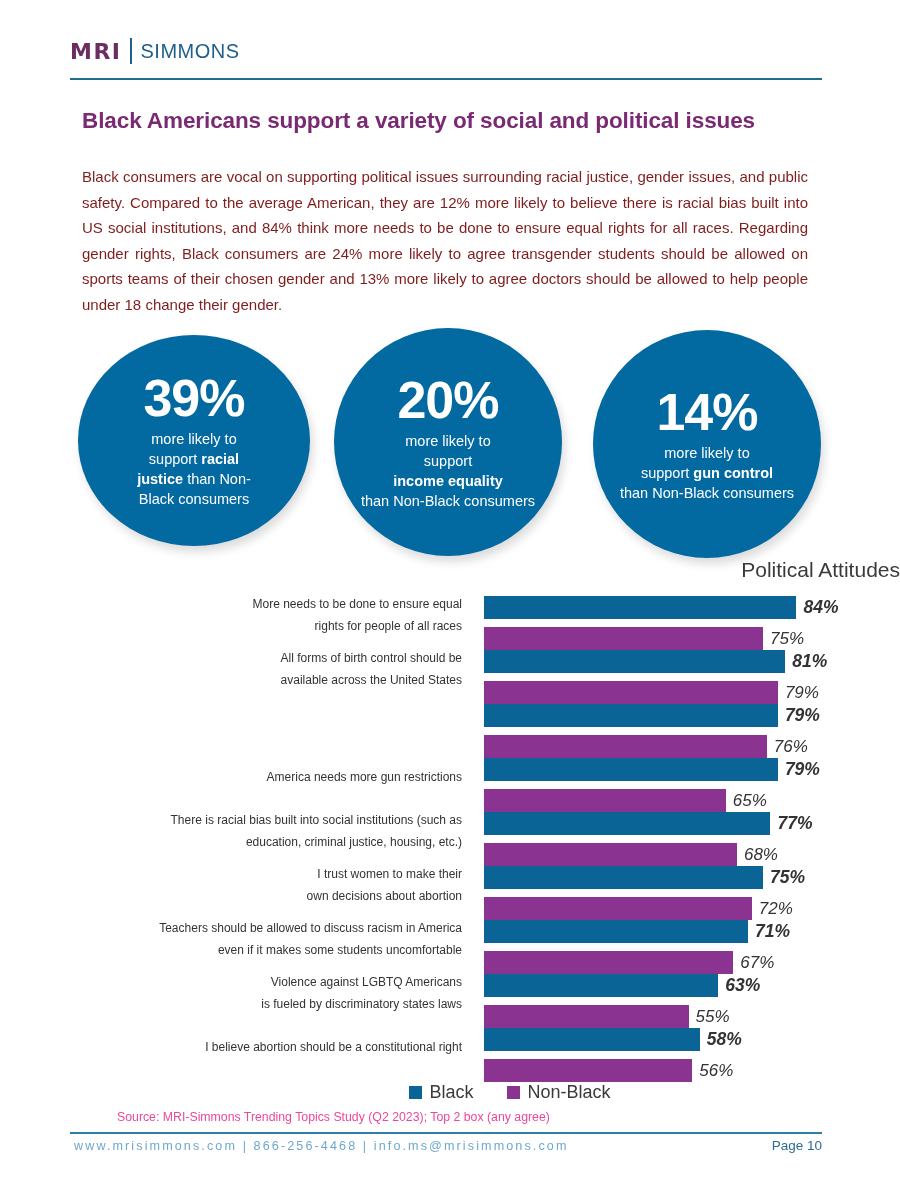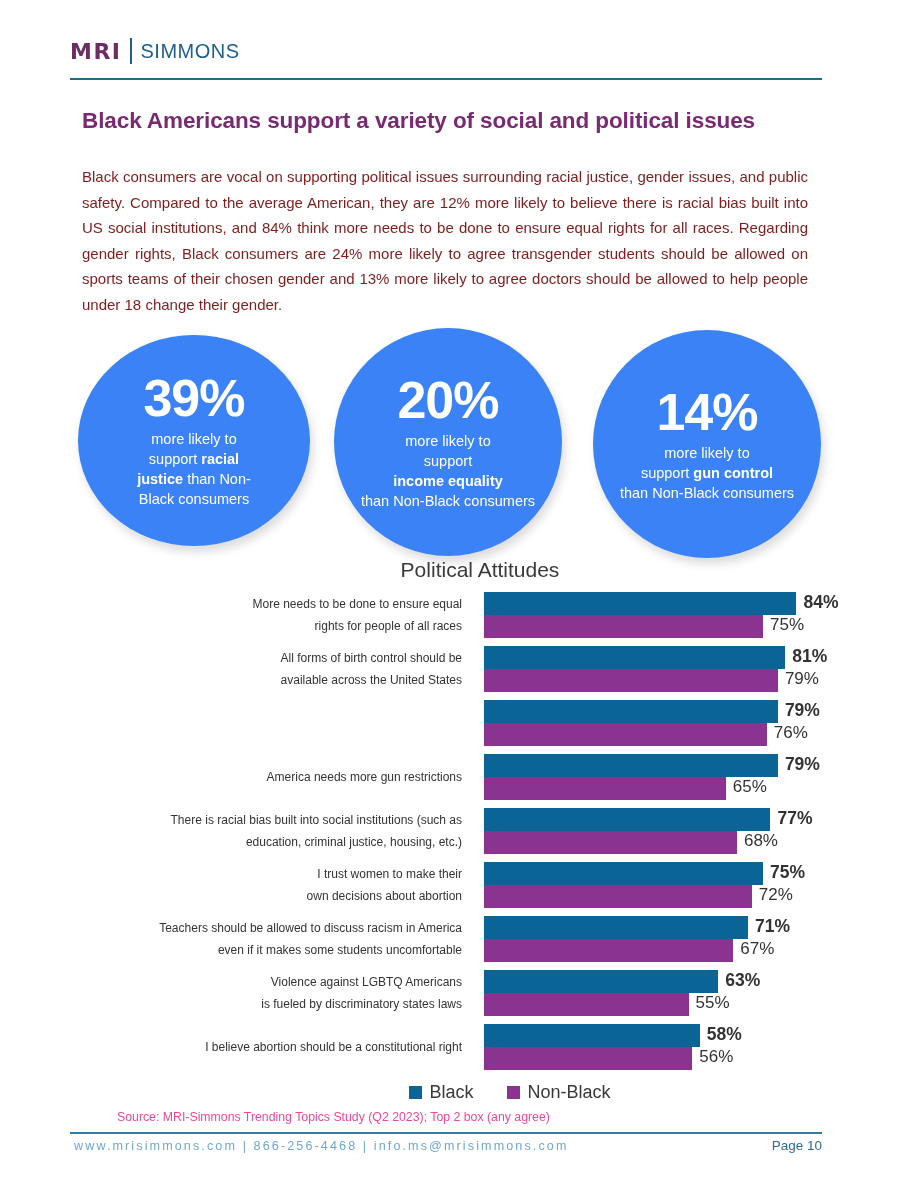--- a/index.html
+++ b/index.html
@@ -85,7 +85,7 @@
   .circle {
     position: absolute;
     border-radius: 50%;
-    background: #3b82f6;
+    background: #0369a1;
     color: #ffffff;
     text-align: center;
     box-shadow: 3px 6px 10px rgba(0,0,0,0.14);

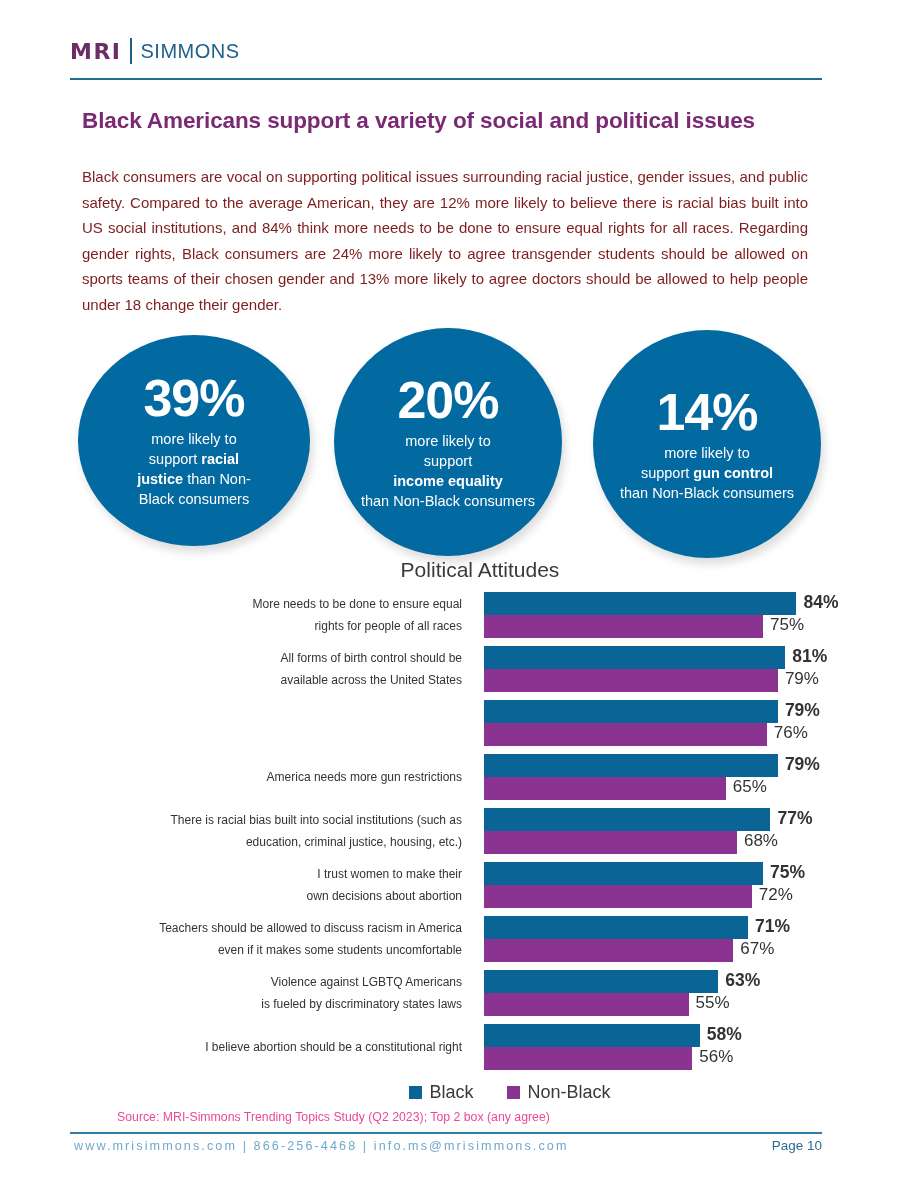--- a/index.html
+++ b/index.html
@@ -119,7 +119,7 @@
     left: 0;
     top: 558px;
     width: 900px;
-    text-align: center;
+    text-align: right;
     font-size: 21px;
     color: #3a3a3a;
     padding-left: 60px;

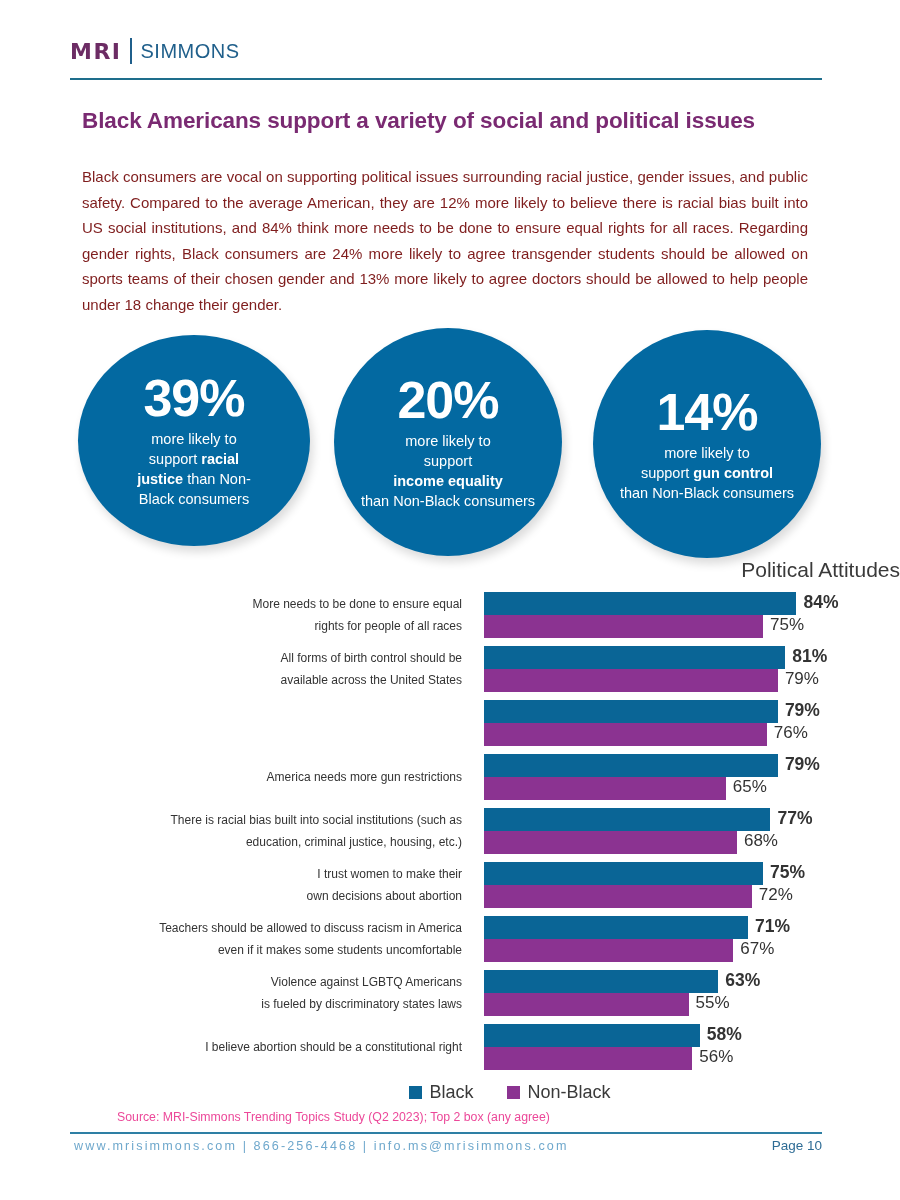--- a/index.html
+++ b/index.html
@@ -156,8 +156,10 @@
   }
   .bar-row {
     position: relative;
-    height: 23px;
+    height: 31px;
     display: flex;
+    align-items: center;
+    font-style: italic;
   }
   .bar {
     height: 23px;

